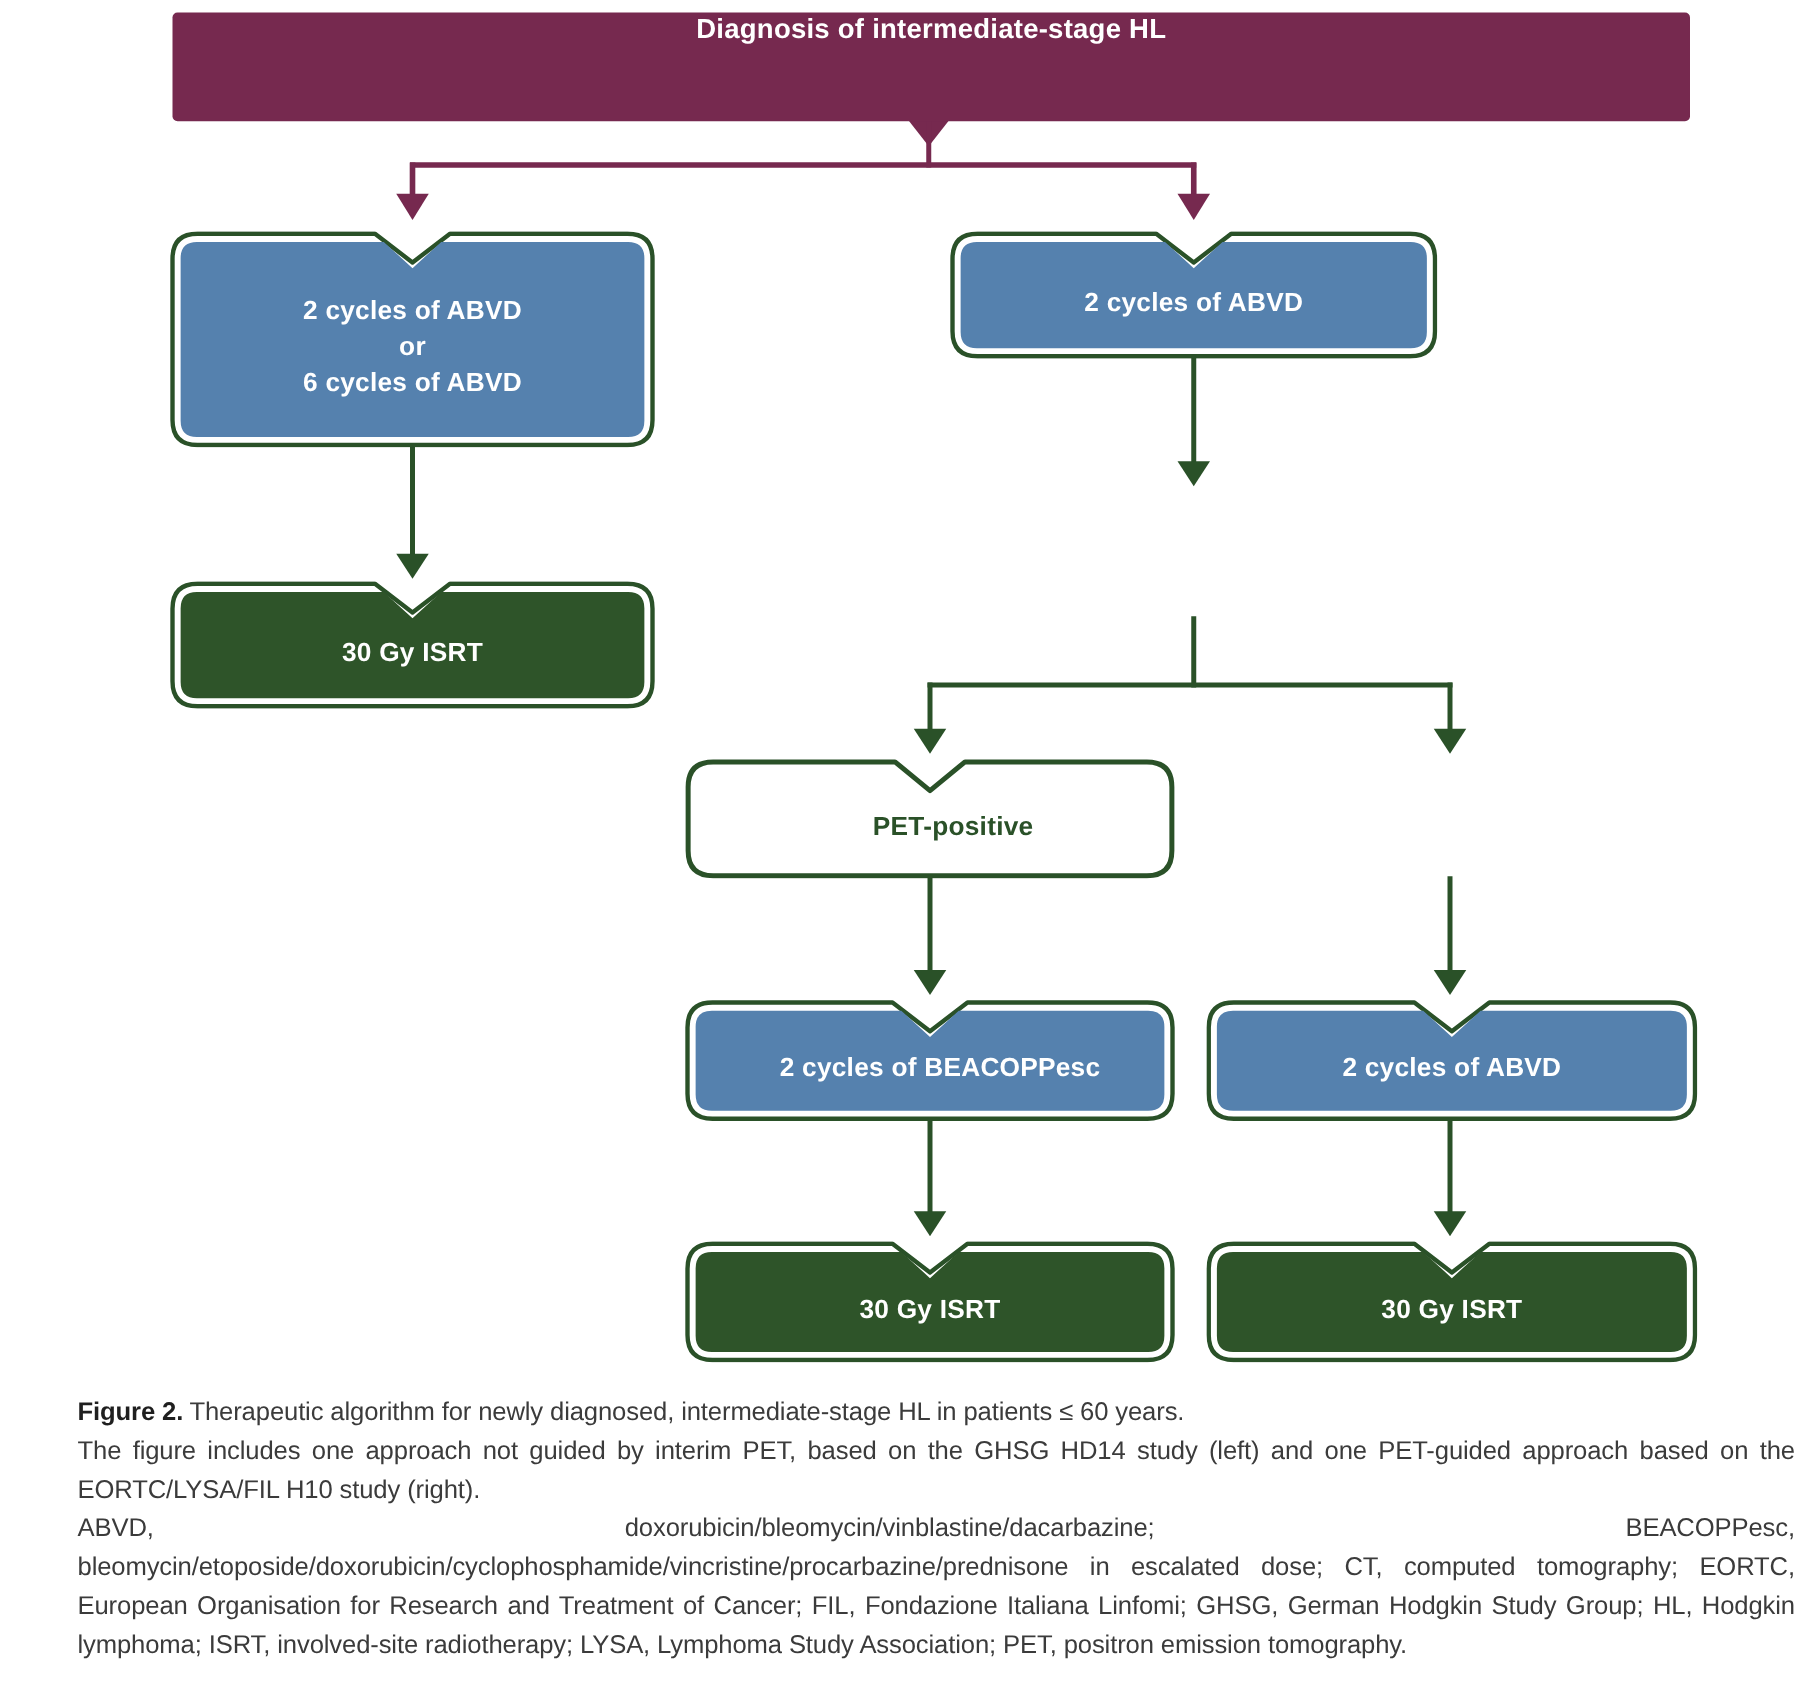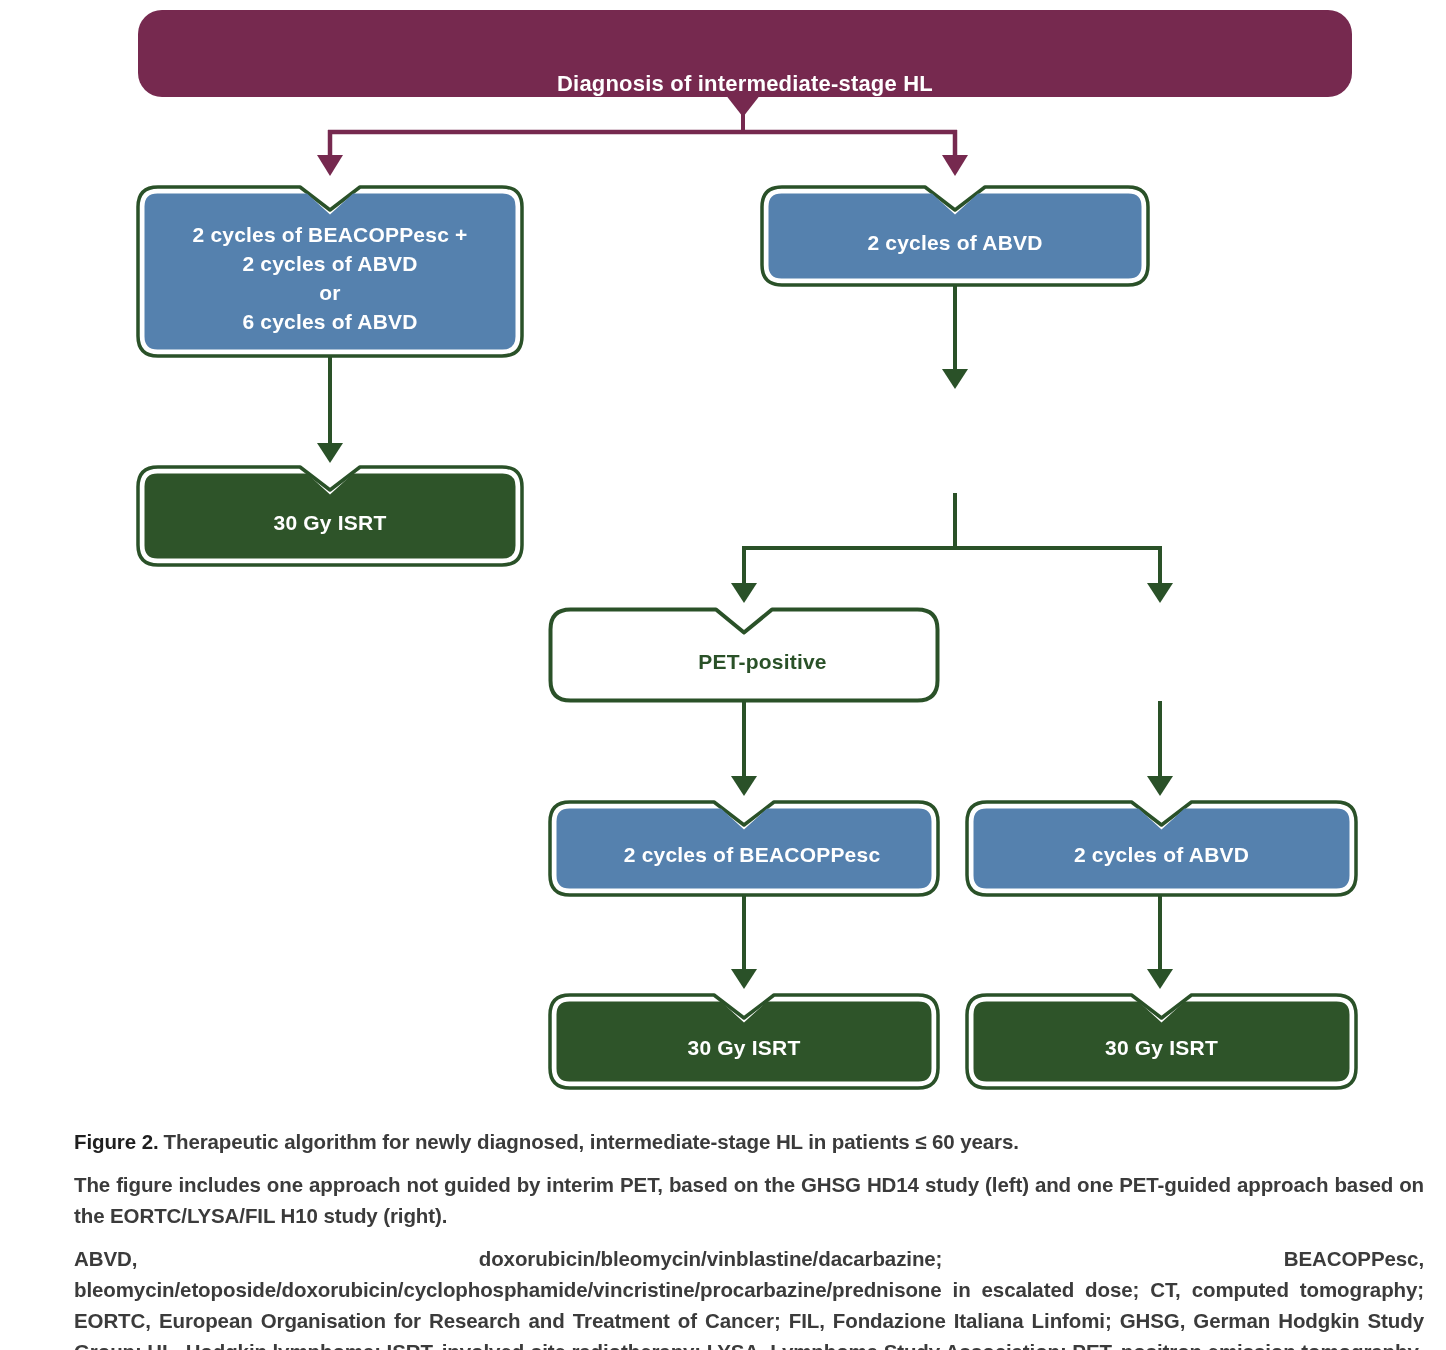--- a/index.html
+++ b/index.html
@@ -15,8 +15,8 @@
 
   #root-node{
     position:absolute;left:138px;top:10px;width:1214px;height:87px;
-    background:var(--maroon);border-radius:24px;
-    display:flex;align-items:flex-end;justify-content:center;
+    background:var(--maroon);border-radius:4px;
+    display:flex;align-items:flex-start;justify-content:center;
     color:#fff;font-weight:bold;font-size:22px;letter-spacing:.2px;
   }
   .node{position:absolute;}

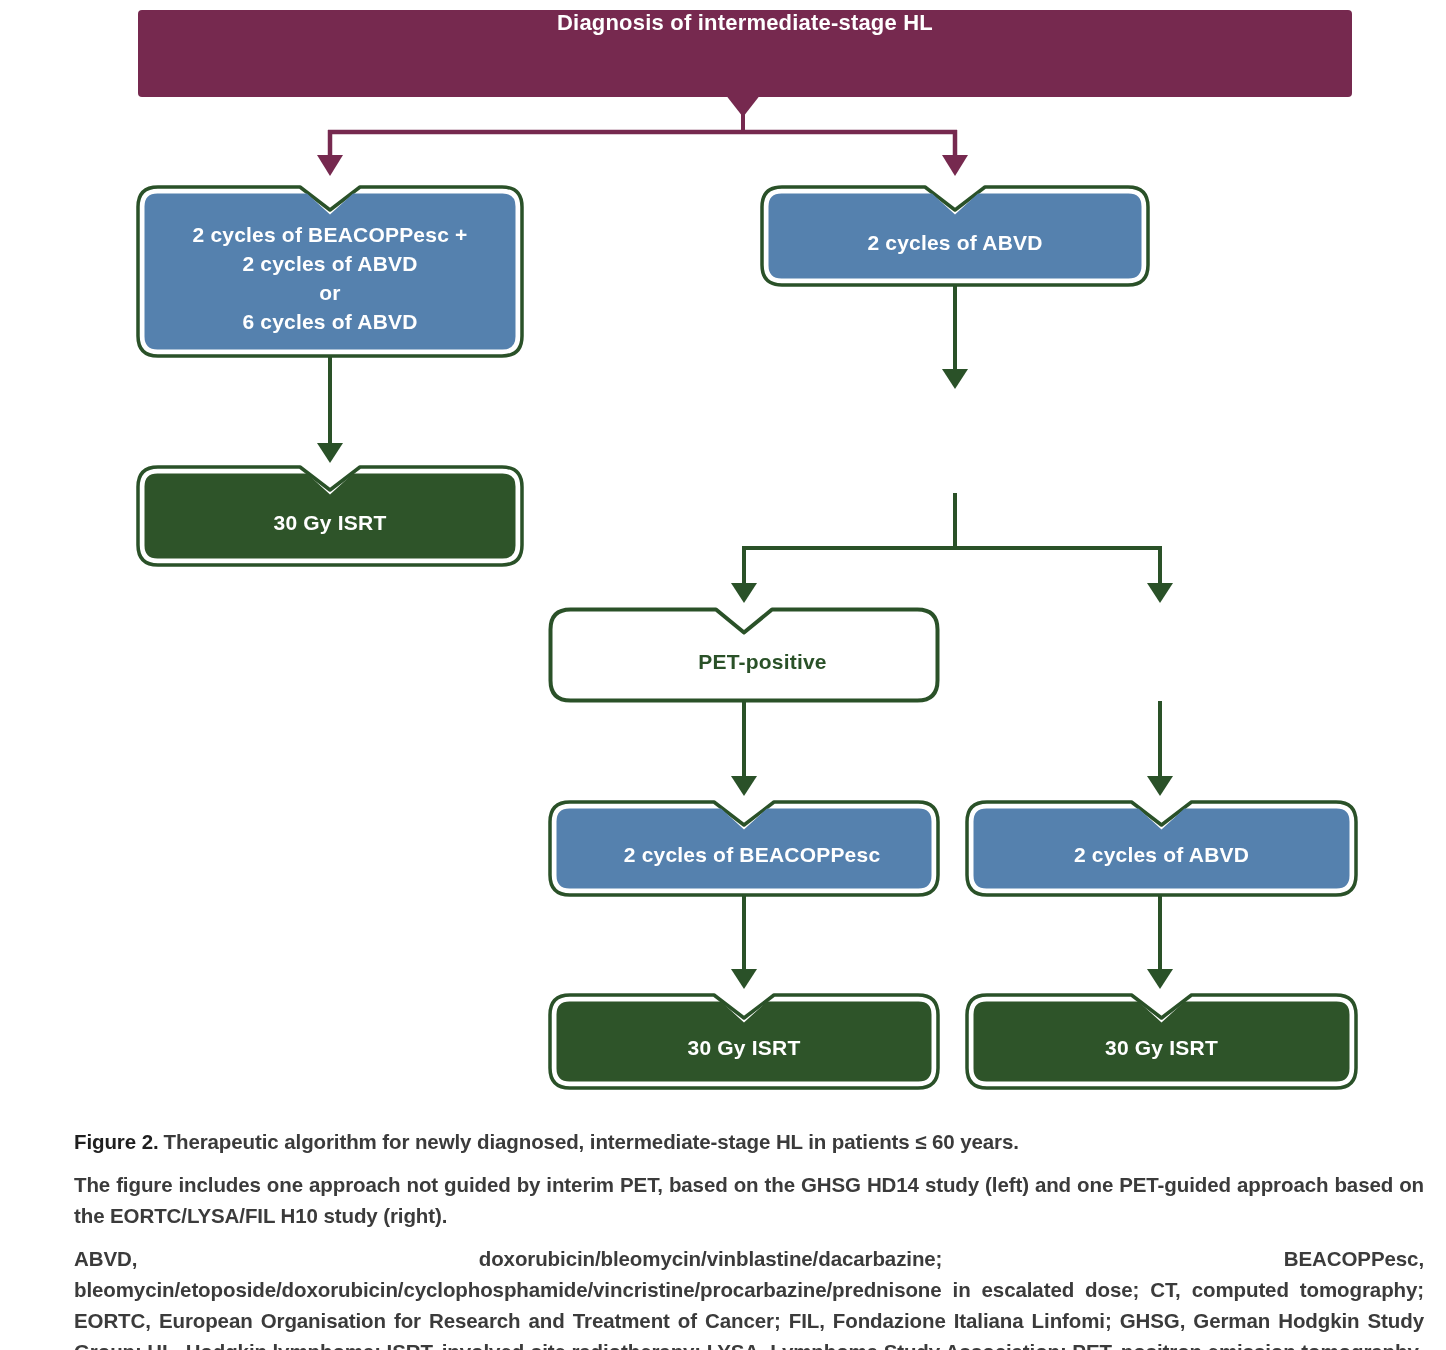--- a/index.html
+++ b/index.html
@@ -88,7 +88,6 @@
         <path d="M 21.5 8.5 L 171 8.5 L 194 29.5 L 217 8.5 L 366.5 8.5 Q 379.5 8.5 379.5 21.5 L 379.5 151.5 Q 379.5 164.5 366.5 164.5 L 21.5 164.5 Q 8.5 164.5 8.5 151.5 L 8.5 21.5 Q 8.5 8.5 21.5 8.5 Z" fill="#5581AE"></path>
       </svg>
     <div class="node-label">
-      <span>2 cycles of BEACOPPesc +</span>
       <span>2 cycles of ABVD</span>
       <span>or</span>
       <span>6 cycles of ABVD</span>

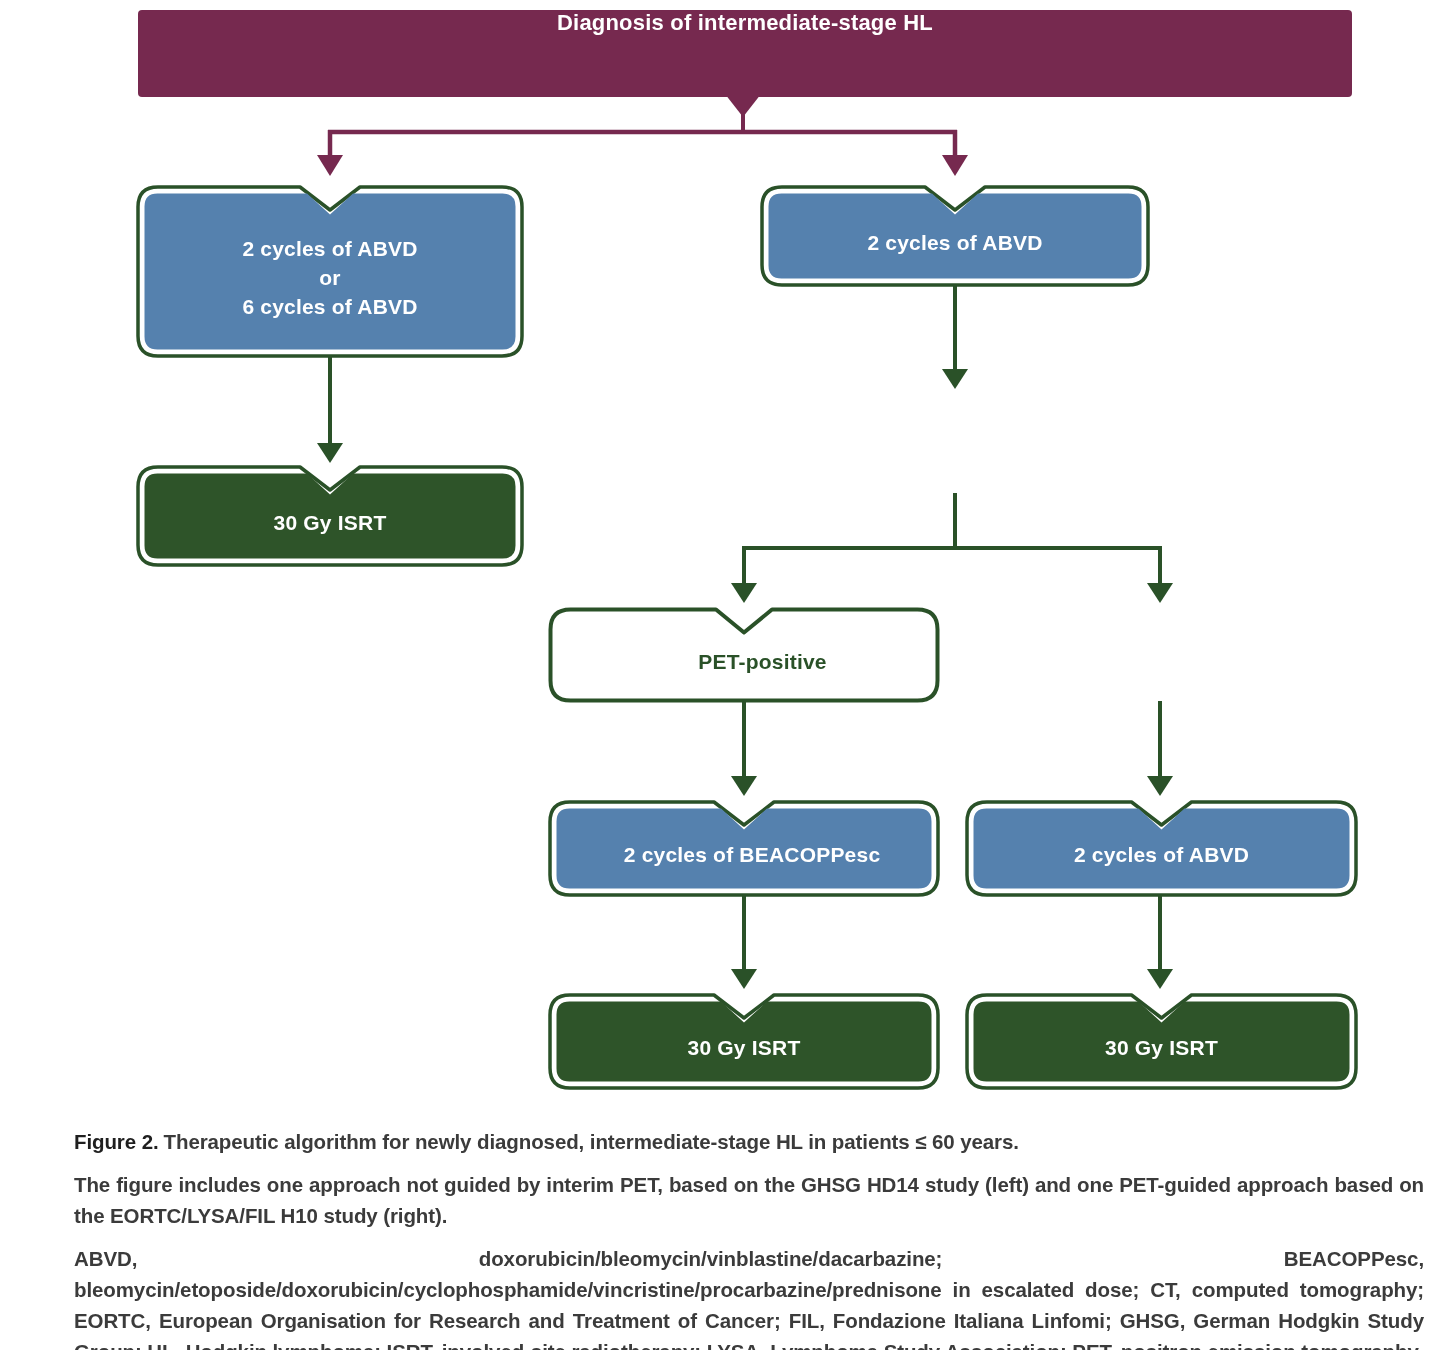--- a/index.html
+++ b/index.html
@@ -33,7 +33,7 @@
     position:absolute;left:62px;top:1114px;width:1374px;
     color:#3b3b3b;font-size:20.5px;line-height:31px;letter-spacing:-0.1px;
   }
-  #caption p{margin:12px;font-weight:bold;}
+  #caption p{margin:0;}
   #caption .just{text-align:justify;}
   #caption strong{color:#1f1f1f;margin-right:5px;}
 </style>

